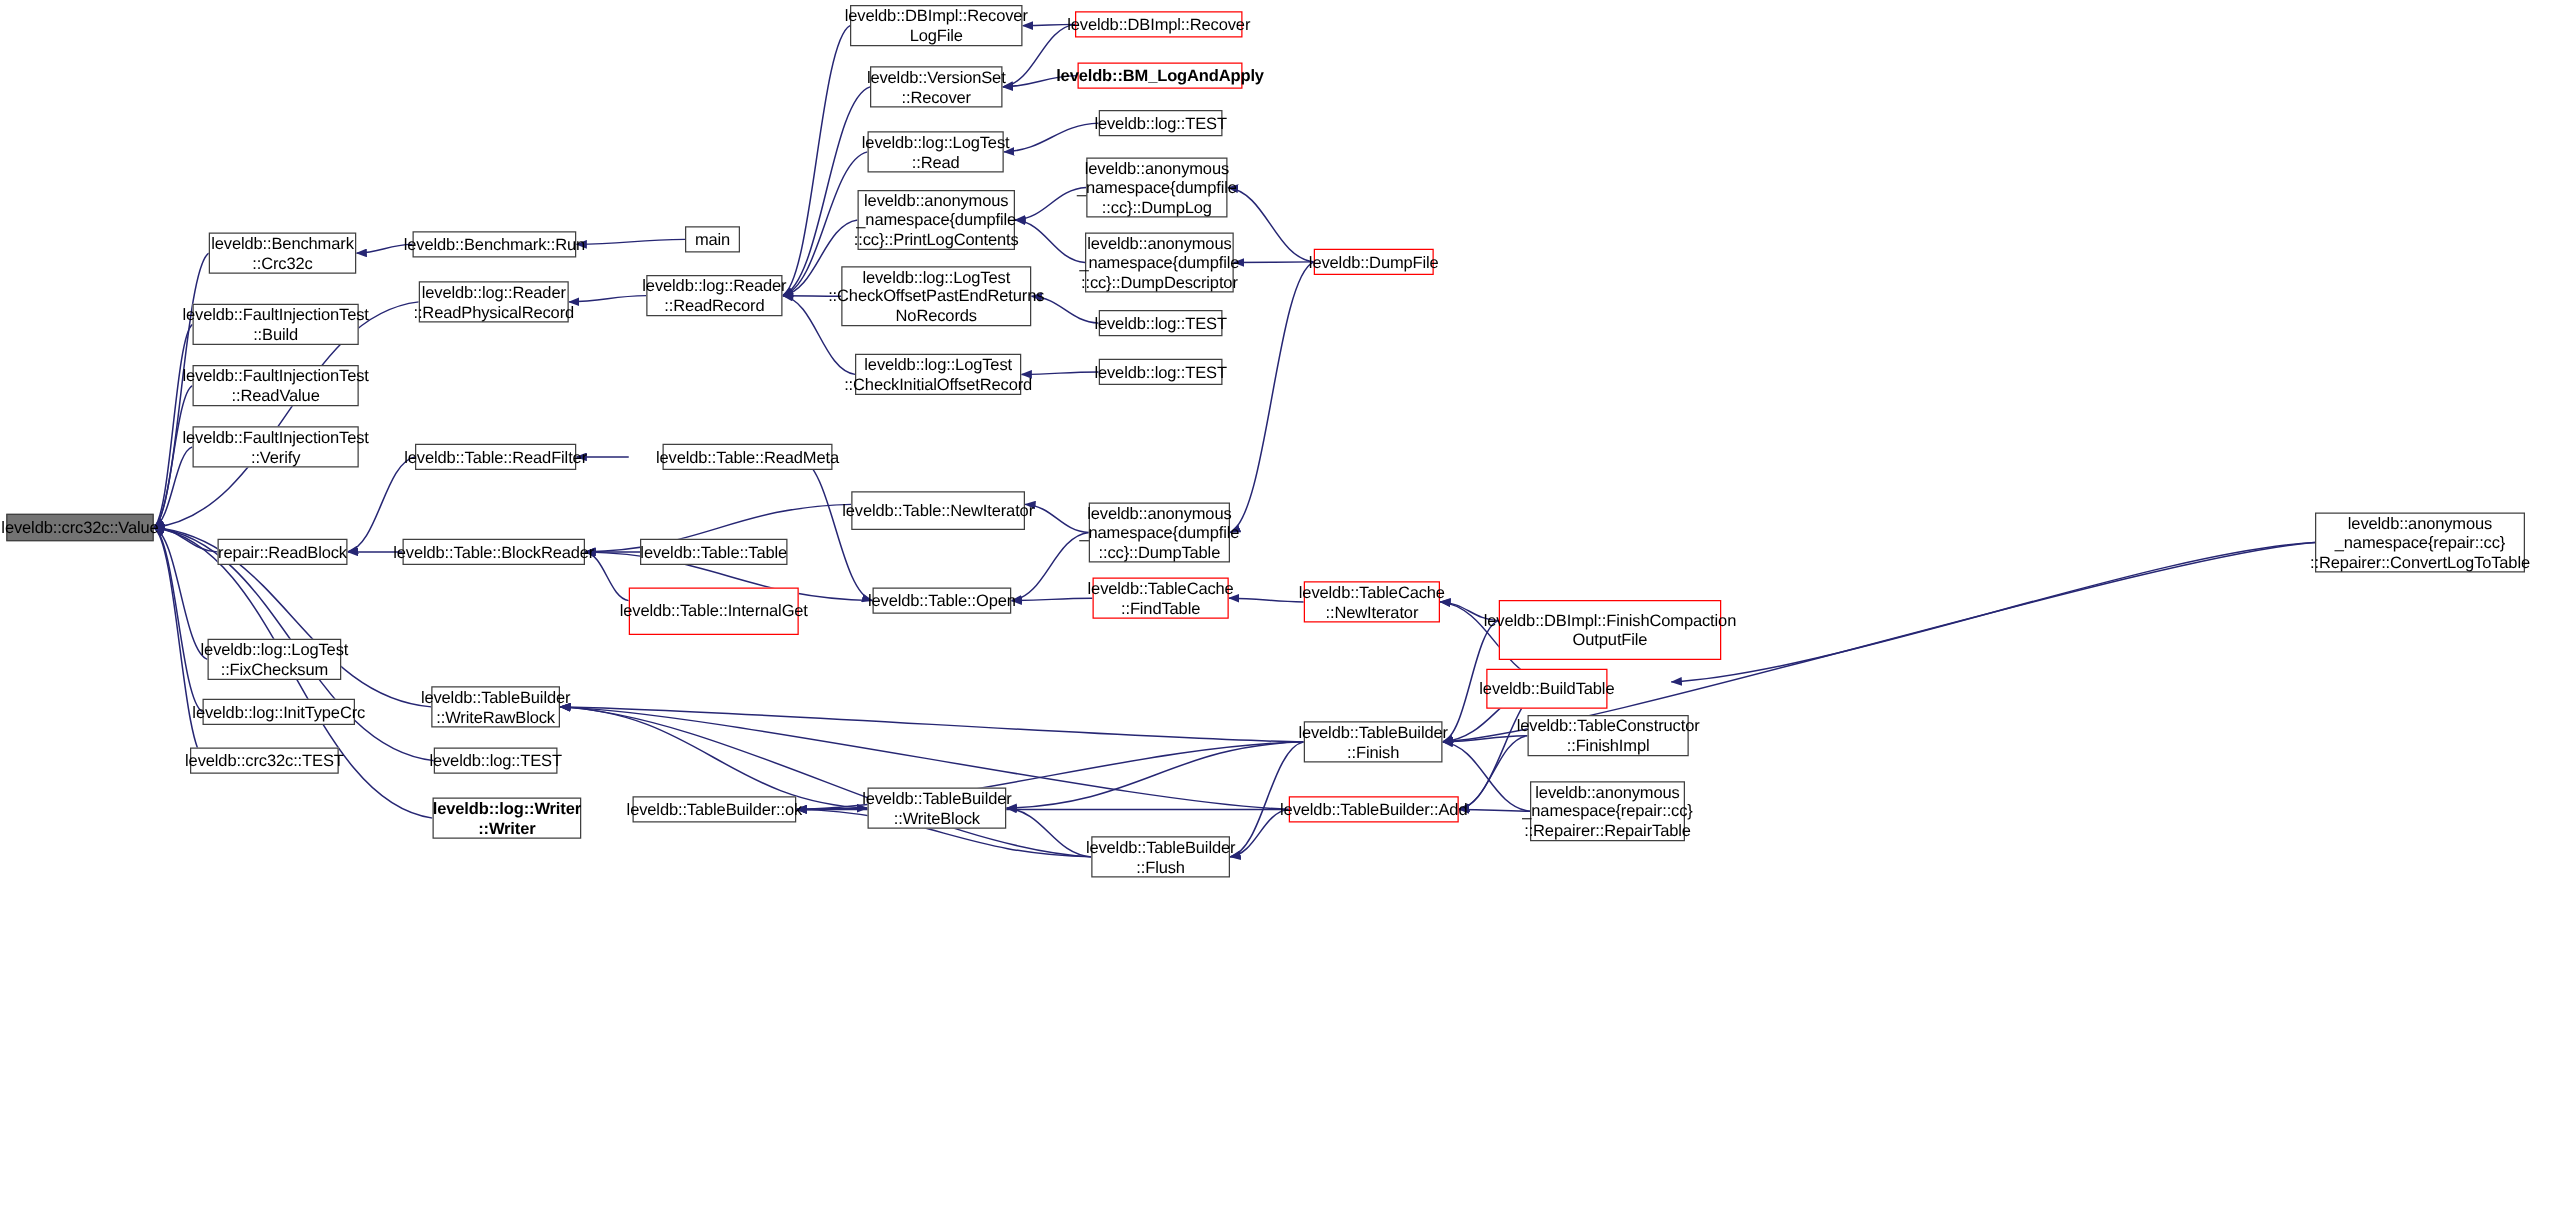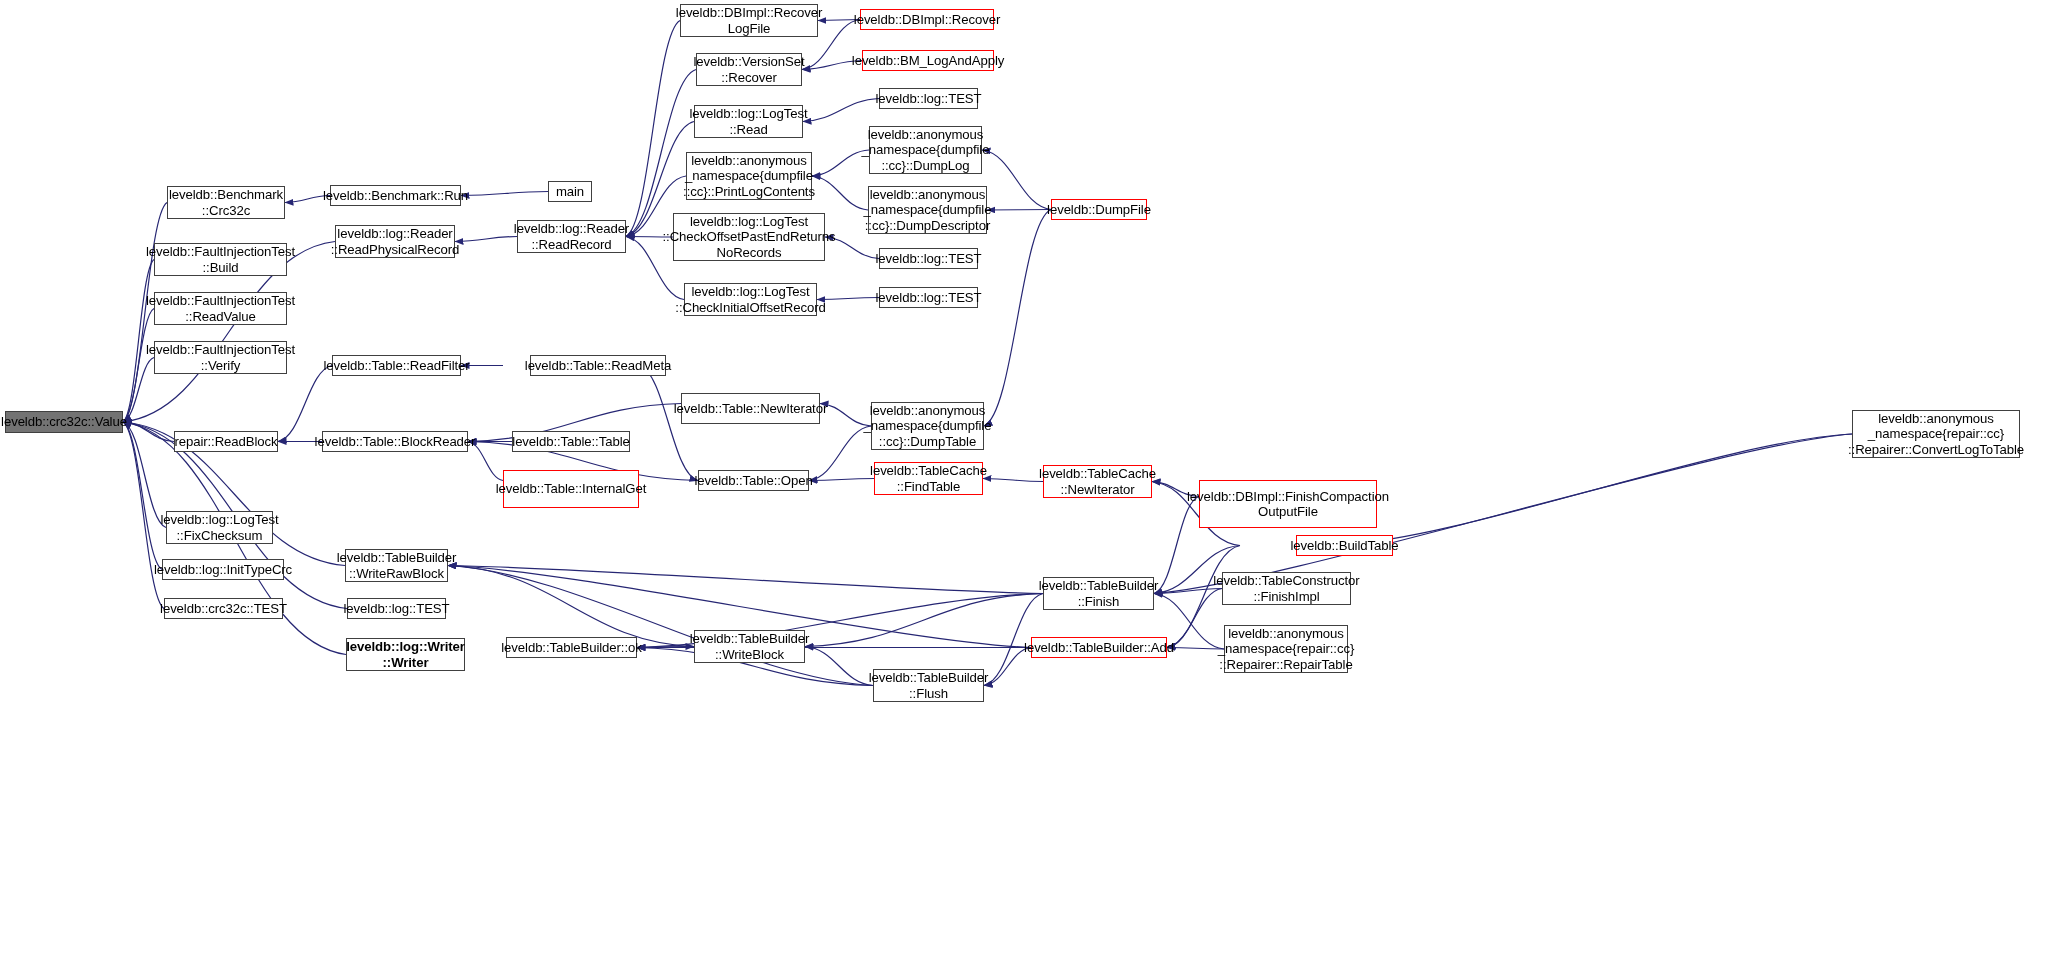--- a/index.html
+++ b/index.html
@@ -197,7 +197,7 @@
 ::Finish</div>
       <div class="node red" title="leveldb::TableBuilder::Add" style="left: 1031px; top: 637px; width: 136px; height: 21px;">leveldb::TableBuilder::Add</div>
       <div class="node red" title="leveldb::DBImpl::Recover" style="left: 860px; top: 9px; width: 134px; height: 21px;">leveldb::DBImpl::Recover</div>
-      <div class="node red" title="leveldb::BM_LogAndApply" style="left: 862px; top: 50px; width: 132px; height: 21px;">leveldb::BM_LogAndApply</div>
+      <div class="node red" title="leveldb::BM_LogAndApply" style="left: 862px; top: 50px; width: 132px; height: 21px; font-weight: bold;">leveldb::BM_LogAndApply</div>
       <div class="node red" title="leveldb::DumpFile" style="left: 1051px; top: 199px; width: 96px; height: 21px;">leveldb::DumpFile</div>
       <div class="node red" title="leveldb::TableCache::NewIterator" style="left: 1043px; top: 465px; width: 109px; height: 33px;">leveldb::TableCache
 ::NewIterator</div>

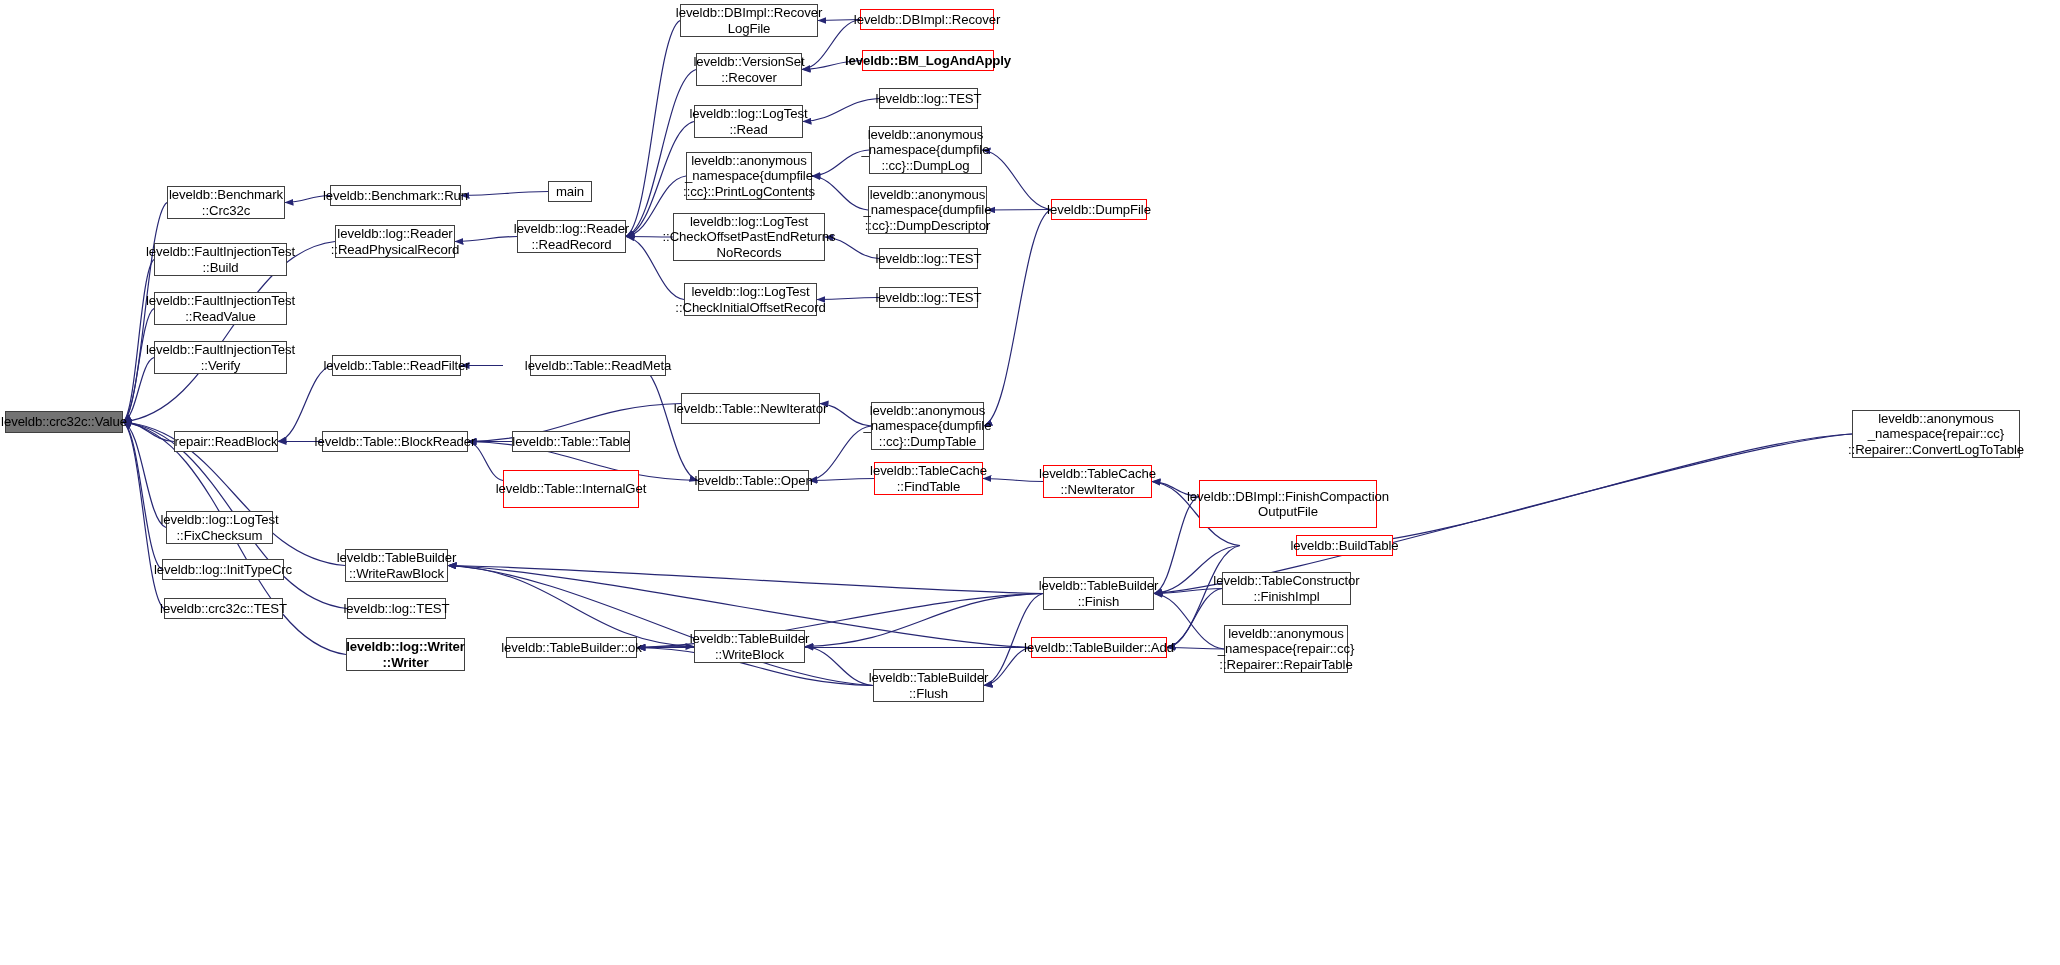--- a/index.html
+++ b/index.html
@@ -203,7 +203,7 @@
 ::NewIterator</div>
       <div class="node red" title="leveldb::DBImpl::FinishCompactionOutputFile" style="left: 1199px; top: 480px; width: 178px; height: 48px;">leveldb::DBImpl::FinishCompaction
 OutputFile</div>
-      <div class="node red" title="leveldb::BuildTable" style="left: 1296px; top: 535px; width: 97px; height: 21px;">leveldb::BuildTable</div>
+      <div class="node red" title="leveldb::BuildTable" style="left: 1189px; top: 535px; width: 97px; height: 32px;">leveldb::BuildTable</div>
       <div class="node" title="leveldb::TableConstructor::FinishImpl" style="left: 1222px; top: 572px; width: 129px; height: 33px;">leveldb::TableConstructor
 ::FinishImpl</div>
       <div class="node" title="leveldb::anonymous_namespace{repair::cc}::Repairer::RepairTable" style="left: 1224px; top: 625px; width: 124px; height: 48px;">leveldb::anonymous

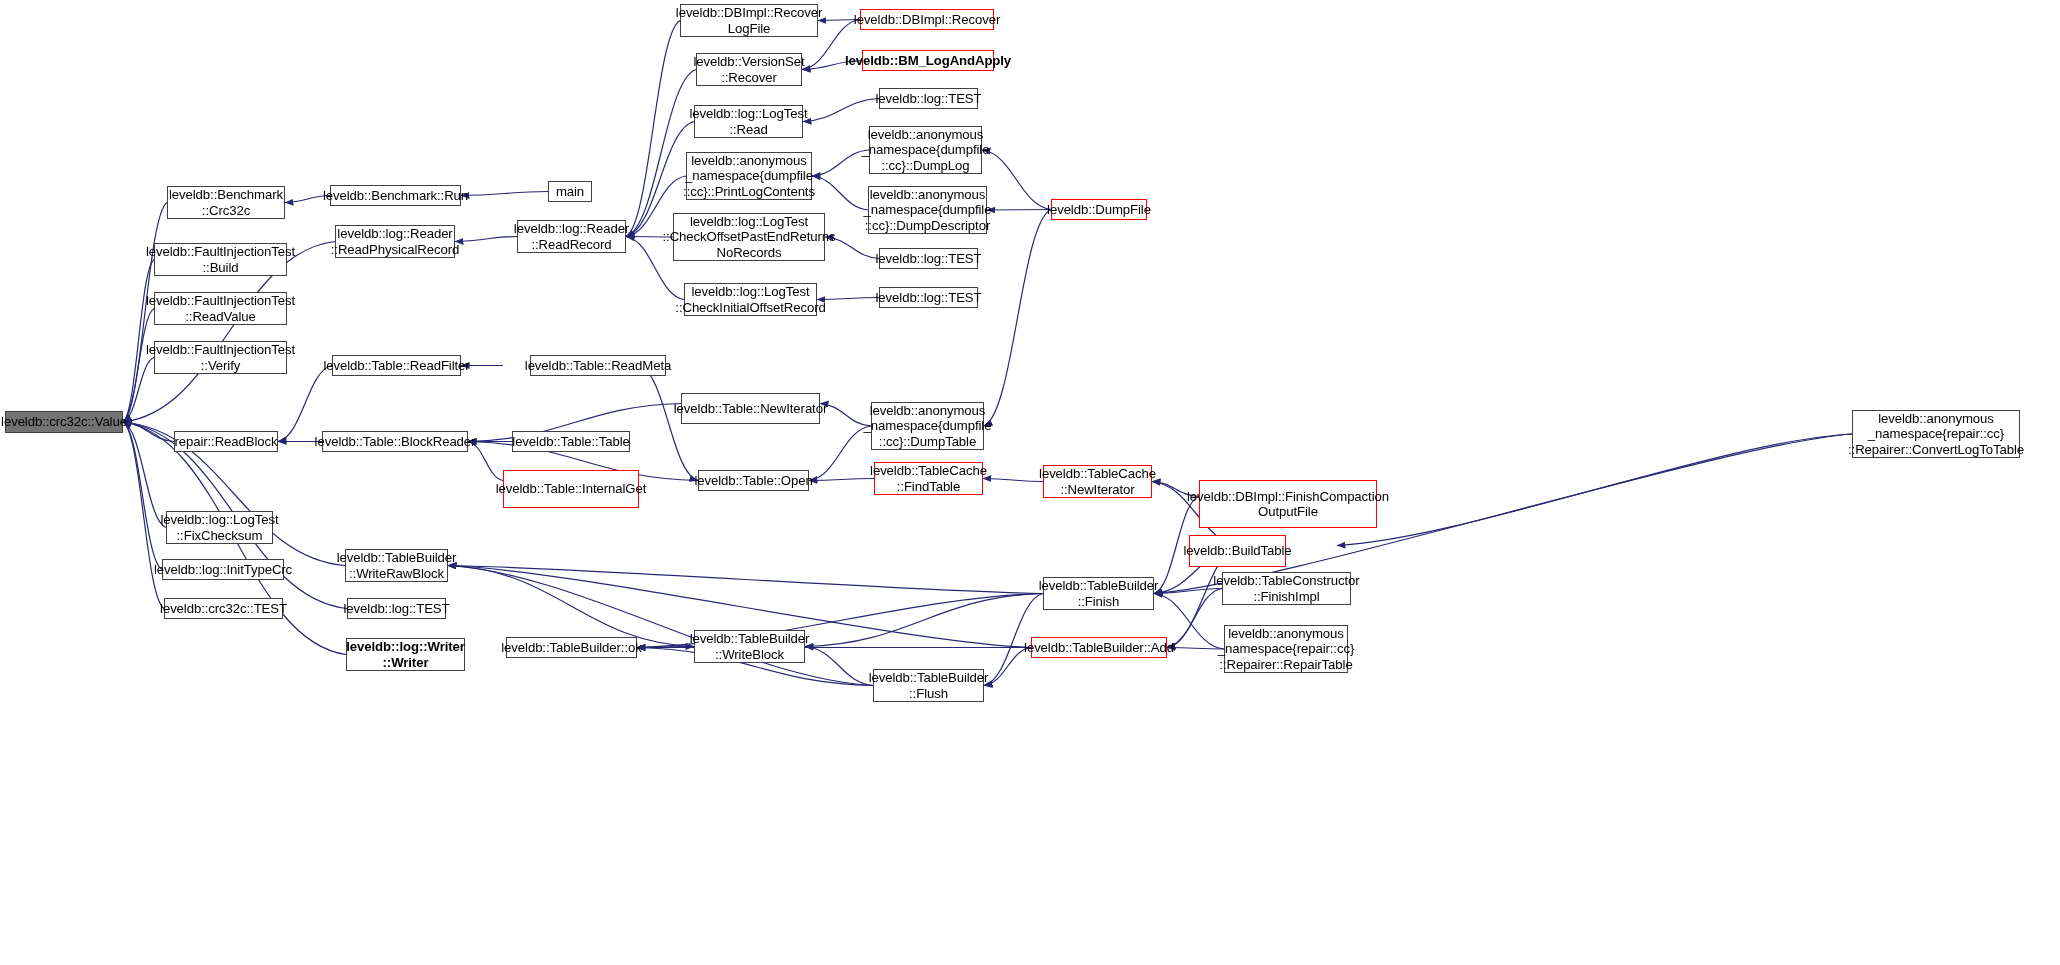--- a/index.html
+++ b/index.html
@@ -140,7 +140,7 @@
       <div class="node" title="leveldb::log::LogTest::FixChecksum" style="left: 166px; top: 511px; width: 107px; height: 33px;">leveldb::log::LogTest
 ::FixChecksum</div>
       <div class="node" title="leveldb::log::InitTypeCrc" style="left: 162px; top: 559px; width: 122px; height: 21px;">leveldb::log::InitTypeCrc</div>
-      <div class="node" title="leveldb::crc32c::TEST" style="left: 164px; top: 598px; width: 119px; height: 21px;">leveldb::crc32c::TEST</div>
+      <div class="node" title="leveldb::crc32c::TEST" style="left: 152px; top: 598px; width: 119px; height: 21px;">leveldb::crc32c::TEST</div>
       <div class="node" title="leveldb::ReadBlock" style="left: 174px; top: 431px; width: 104px; height: 21px;">repair::ReadBlock</div>
       <div class="node" title="leveldb::Benchmark::Run" style="left: 330px; top: 185px; width: 131px; height: 21px;">leveldb::Benchmark::Run</div>
       <div class="node" title="leveldb::log::Reader::ReadPhysicalRecord" style="left: 335px; top: 225px; width: 120px; height: 33px;">leveldb::log::Reader

